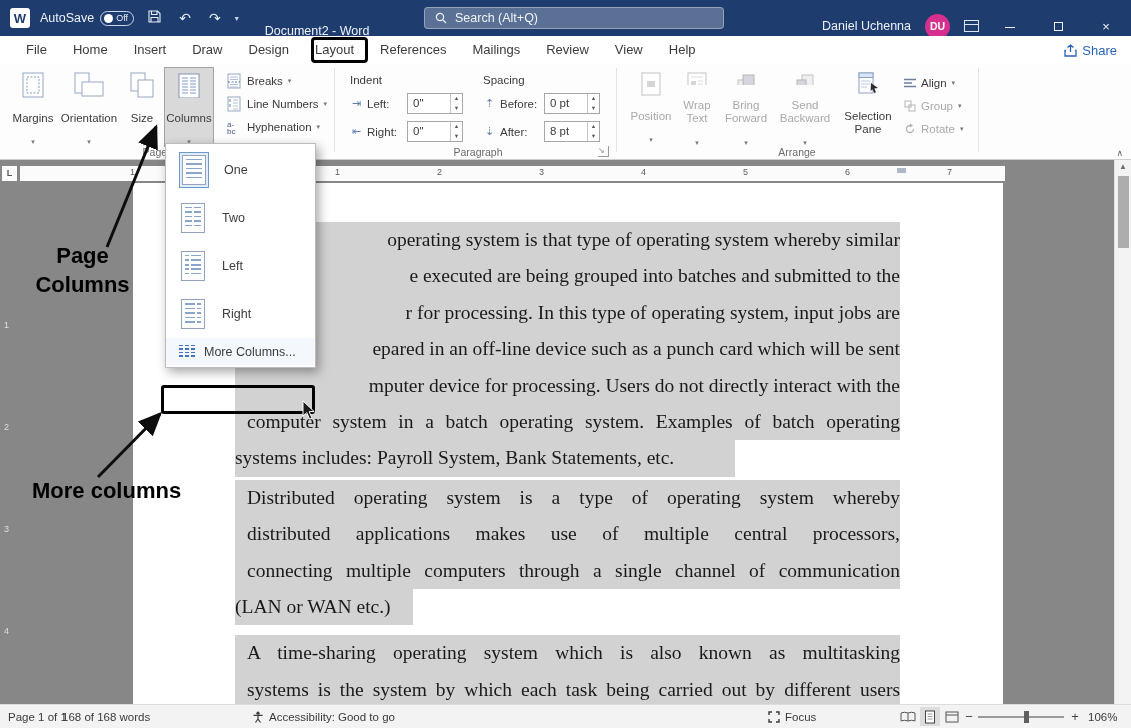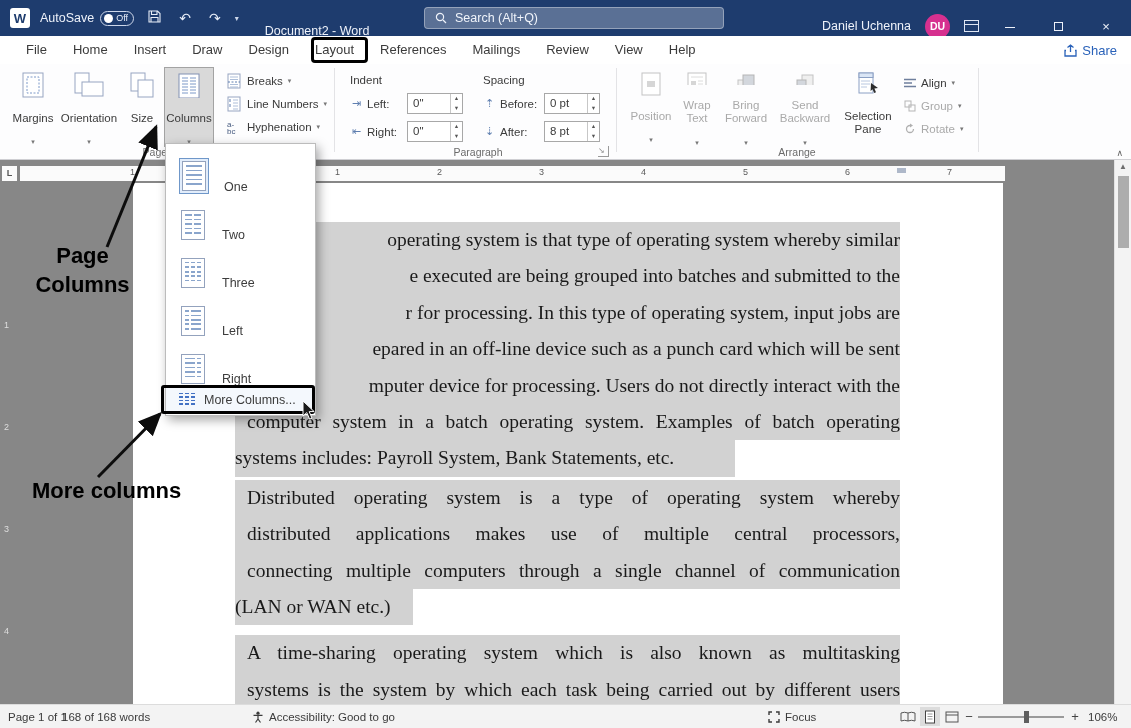--- a/index.html
+++ b/index.html
@@ -94,7 +94,7 @@
   
   .colmenu { position:absolute; left:165px; top:143px; width:151px; background:#fff; border:1px solid #bcbcbc;
              box-shadow:3px 4px 10px rgba(0,0,0,0.35); z-index:40; padding:2px 0; }
-  .mitem { height:48px; display:flex; align-items:flex-end; gap:15px; padding-left:13px; font-size:12.5px; color:#3c3c3c; }
+  .mitem { height:48px; display:flex; align-items:center; gap:15px; padding-left:13px; font-size:12.5px; color:#3c3c3c; }
   .micon { width:24px; height:30px; background:#fff; border:1px solid #93a2bd; display:flex; gap:2px; padding:3px; }
   .micon i { flex:1; background:repeating-linear-gradient(#8aa5cc 0 1.5px, transparent 1.5px 4.5px); }
   .micon i.narrow { flex:0 0 26%; }

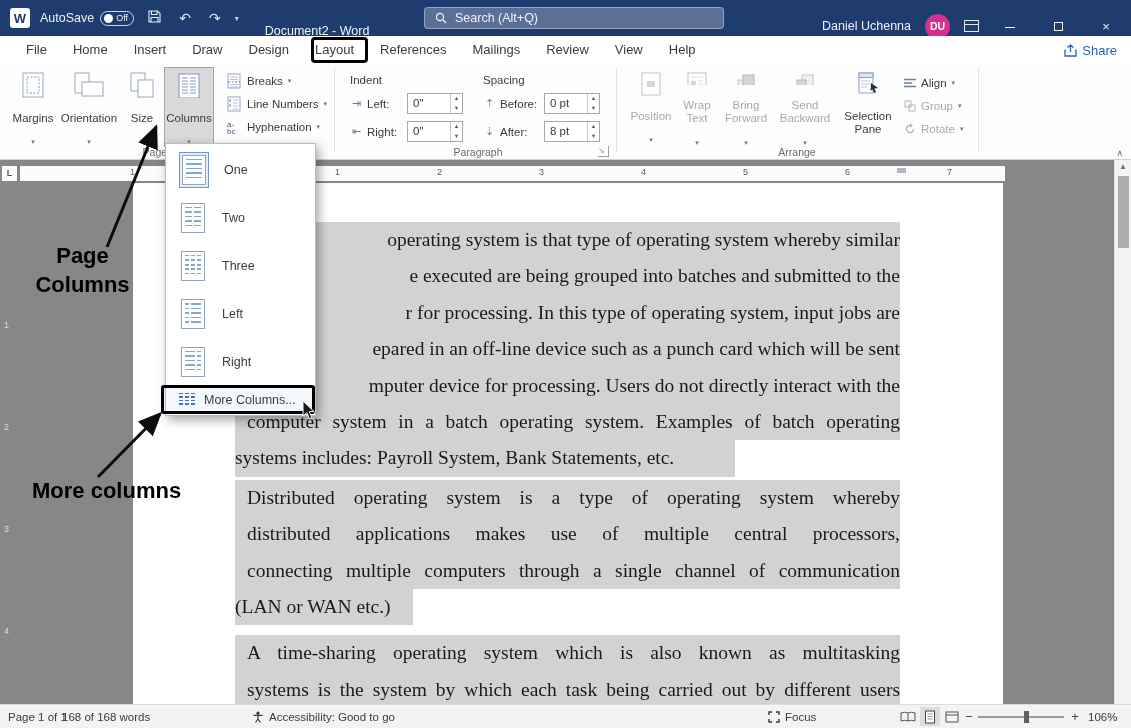--- a/index.html
+++ b/index.html
@@ -474,16 +474,6 @@
     <div class="mitem">
       <span class="iconframe">
           <span class="micon">
-            <i></i>
-            <i></i>
-            <i></i>
-          </span>
-        </span>
-      <span>Three</span>
-    </div>
-    <div class="mitem">
-      <span class="iconframe">
-          <span class="micon">
             <i class="narrow"></i>
             <i></i>
           </span>

